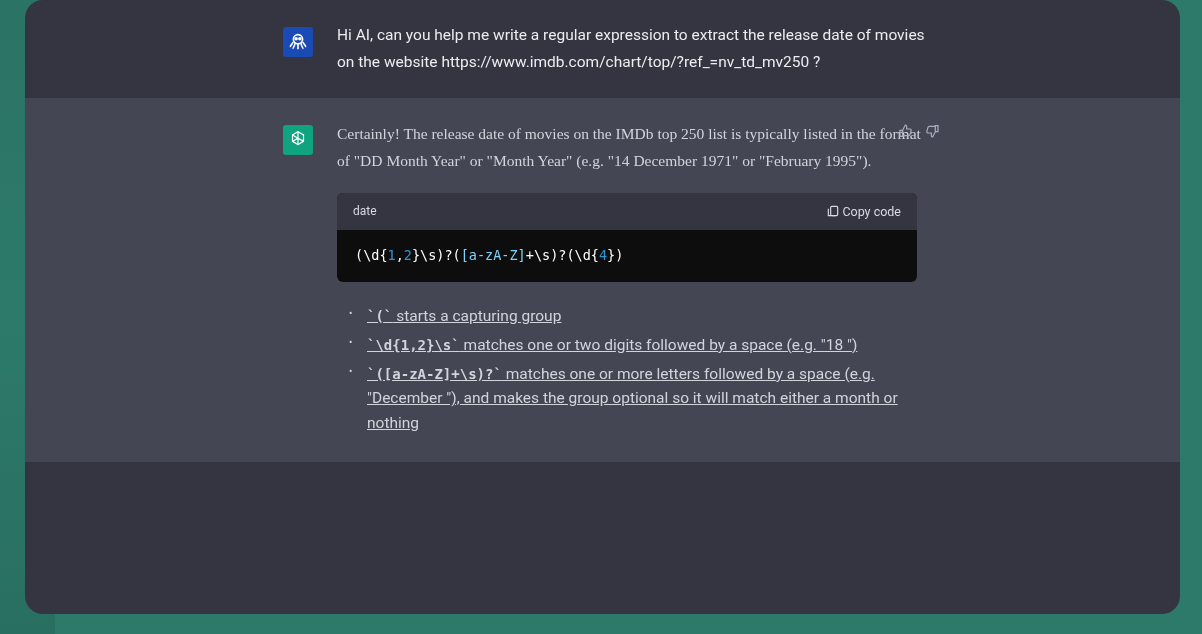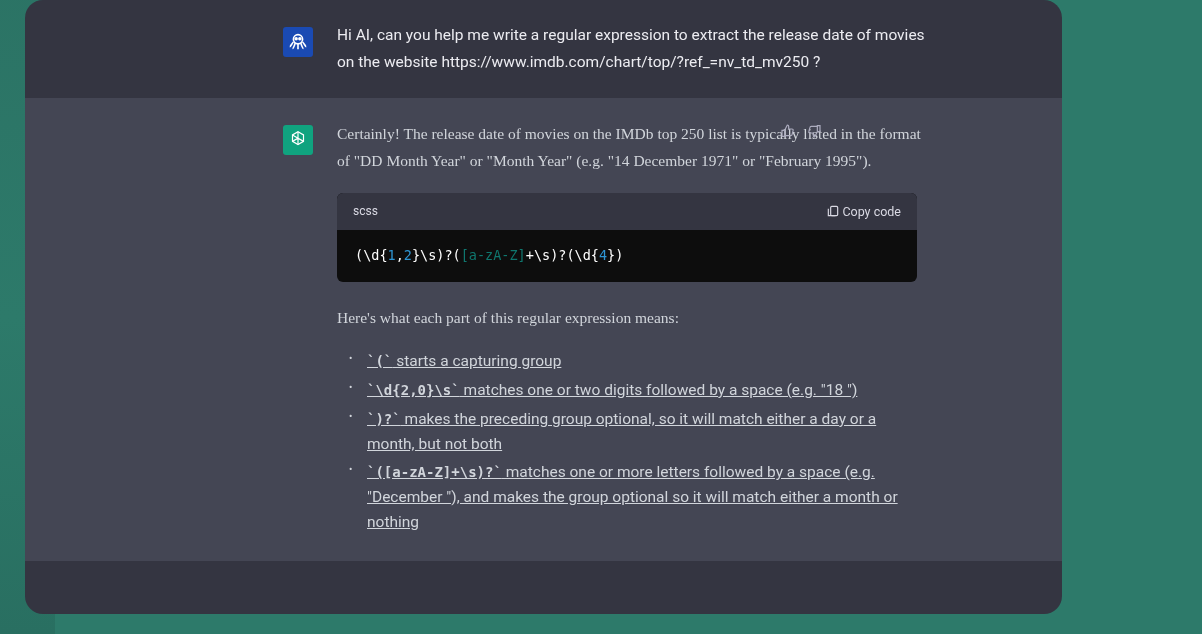--- a/index.html
+++ b/index.html
@@ -16,7 +16,7 @@
     opacity:.5;
   }
   .card {
-    position:absolute; left:25px; top:0; width:1037px; height:614px;
+    position:absolute; left:25px; top:0; width:1155px; height:614px;
     background:#343541; border-radius:18px;
     padding:0;
     overflow:hidden;

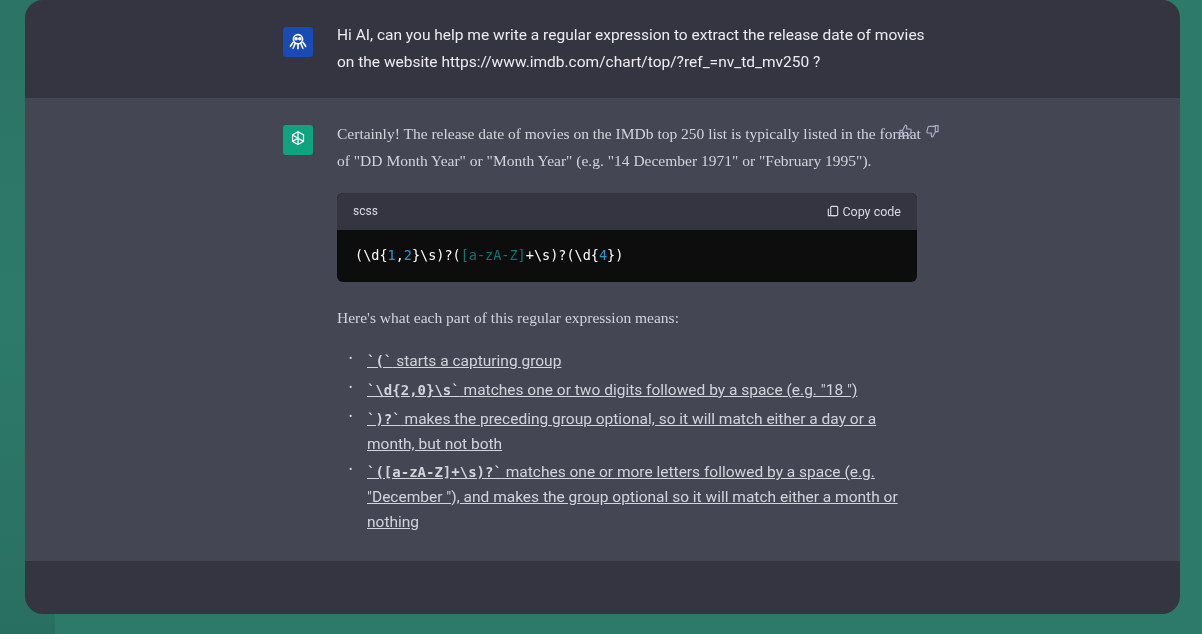--- a/index.html
+++ b/index.html
@@ -113,7 +113,7 @@
 
       <div class="code-block">
         <div class="code-hdr">
-          <span>scss</span>
+          <span>date</span>
           <span class="copy-btn">
             <svg viewBox="0 0 24 24" fill="none" stroke="currentColor" stroke-width="2">
               <rect x="8" y="4" width="12" height="16" rx="2"></rect>

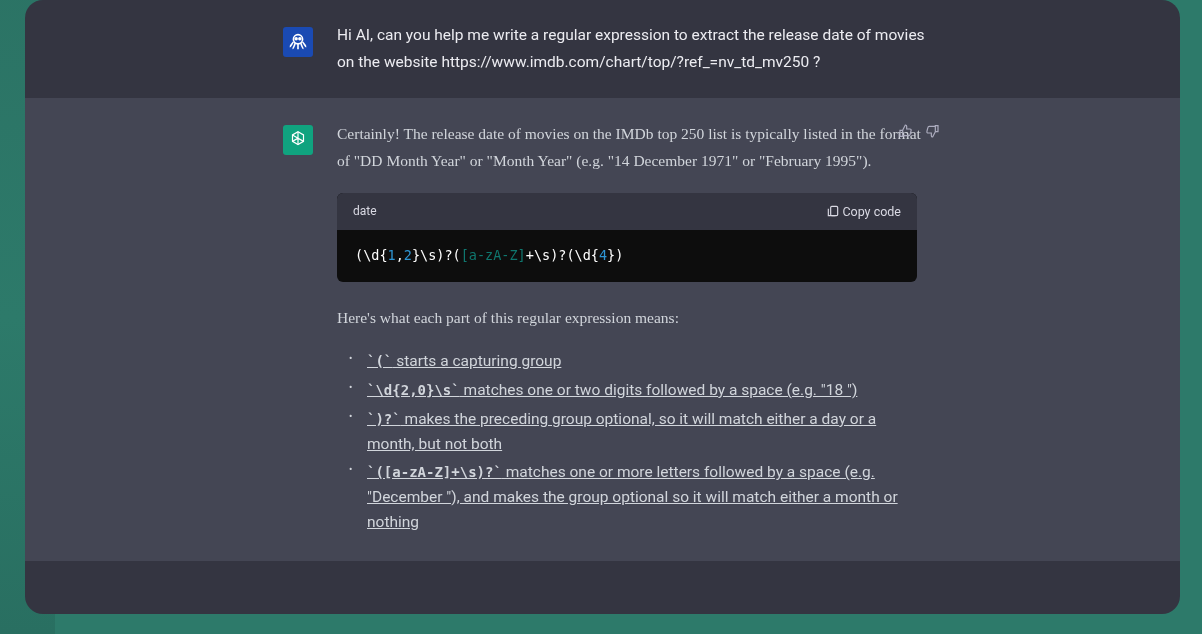--- a/index.html
+++ b/index.html
@@ -55,7 +55,7 @@
     font-size:13.5px; color:#fff;
   }
   .t-w   { color:#ffffff; }
-  .t-pink{ color:#0f766e; }
+  .t-pink{ color:#7dd3fc; }
   .t-num { color:#2e95d3; }
   ul.bullets { list-style:none; margin-left:8px; }
   ul.bullets li { position:relative; padding-left:22px; margin-bottom:4px; line-height:1.6;text-decoration:underline;}

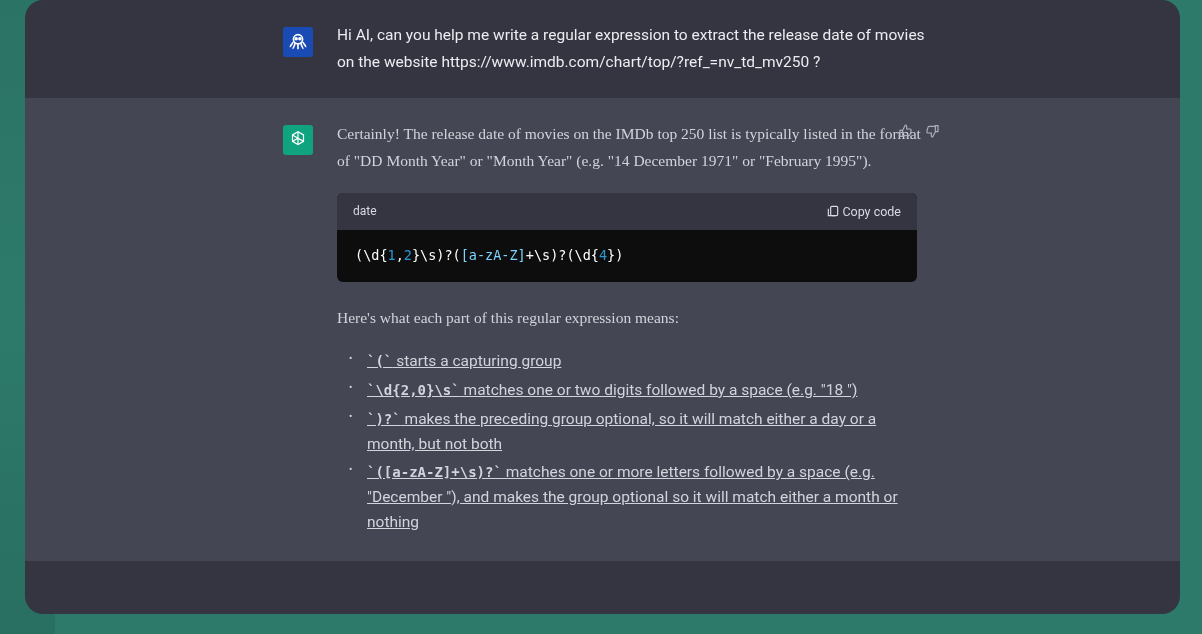--- a/index.html
+++ b/index.html
@@ -125,7 +125,6 @@
         <div class="code-body" id="code-content"><span class="t-w">(\d{</span><span class="t-num">1</span><span class="t-w">,</span><span class="t-num">2</span><span class="t-w">}\s)?(</span><span class="t-pink">[a-zA-Z]</span><span class="t-w">+\s)?(\d{</span><span class="t-num">4</span><span class="t-w">})</span></div>
       </div>
 
-      <p>Here's what each part of this regular expression means:</p>
 
       <ul class="bullets" id="bullets">
           <li><code class="inline">`(`</code><span> starts a capturing group</span></li>

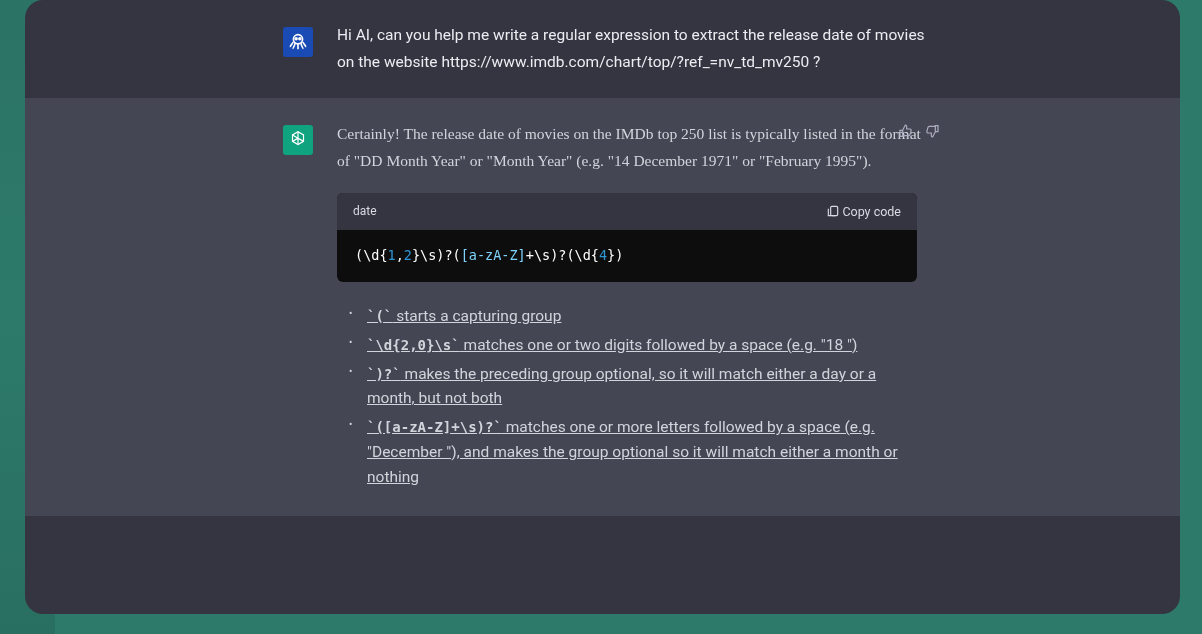--- a/index.html
+++ b/index.html
@@ -128,7 +128,7 @@
 
       <ul class="bullets" id="bullets">
           <li><code class="inline">`(`</code><span> starts a capturing group</span></li>
-          <li><code class="inline">`\d{2,0}\s`</code><span> matches one or two digits followed by a space (e.g. "18 ")</span></li>
+          <li><code class="inline">`\d{1,2}\s`</code><span> matches one or two digits followed by a space (e.g. "18 ")</span></li>
           <li><code class="inline">`)?`</code><span> makes the preceding group optional, so it will match either a day or a month, but not both</span></li>
           <li><code class="inline">`([a-zA-Z]+\s)?`</code><span> matches one or more letters followed by a space (e.g. "December "), and makes the group optional so it will match either a month or nothing</span></li>
         </ul>

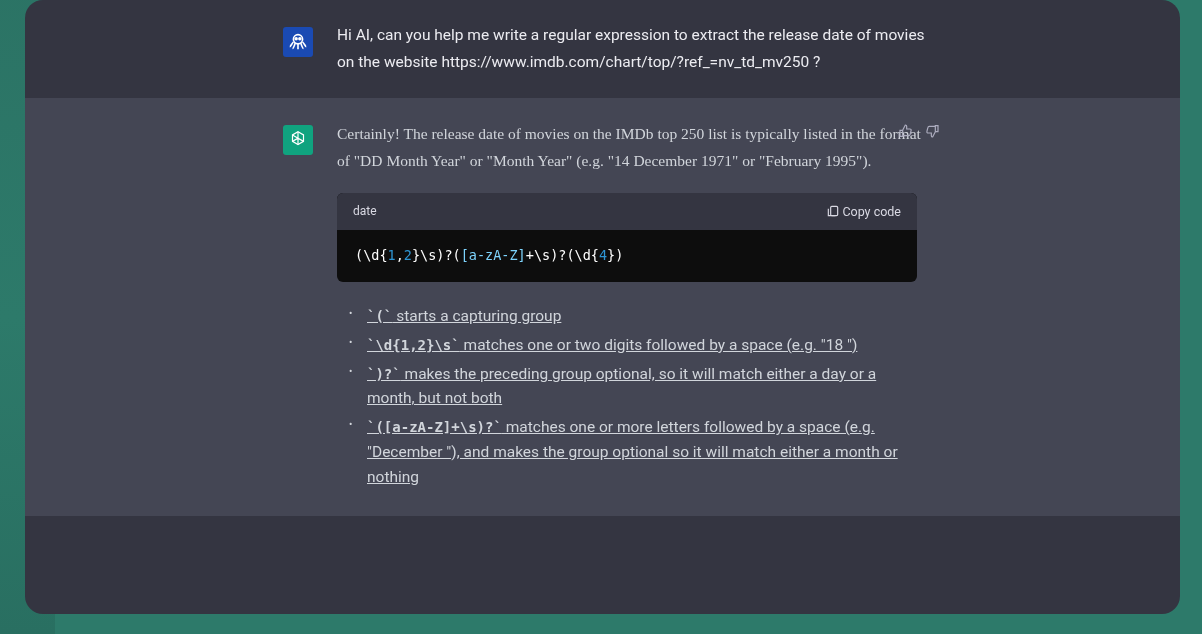--- a/index.html
+++ b/index.html
@@ -129,7 +129,6 @@
       <ul class="bullets" id="bullets">
           <li><code class="inline">`(`</code><span> starts a capturing group</span></li>
           <li><code class="inline">`\d{1,2}\s`</code><span> matches one or two digits followed by a space (e.g. "18 ")</span></li>
-          <li><code class="inline">`)?`</code><span> makes the preceding group optional, so it will match either a day or a month, but not both</span></li>
           <li><code class="inline">`([a-zA-Z]+\s)?`</code><span> matches one or more letters followed by a space (e.g. "December "), and makes the group optional so it will match either a month or nothing</span></li>
         </ul>
     </div>

